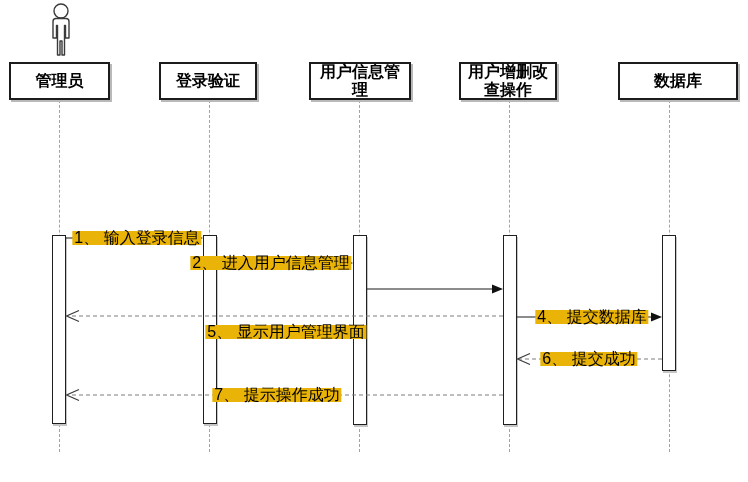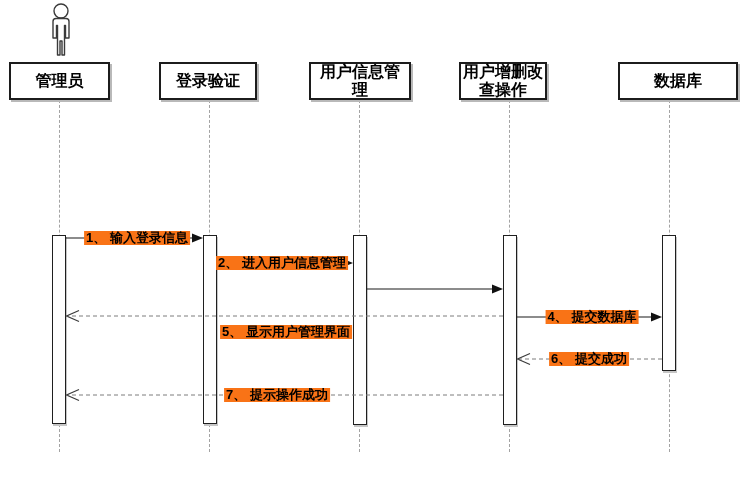--- a/index.html
+++ b/index.html
@@ -118,7 +118,7 @@
   <div class="participant" style="left:309px; width:102px;">
     <span class="plabel">用户信息管理</span>
   </div>
-  <div class="participant" style="left:459px; width:88px;">
+  <div class="participant" style="left:459px; width:98px;">
     <span class="plabel">用户增删改查操作</span>
   </div>
   <div class="participant" style="left:618px; width:120px;">

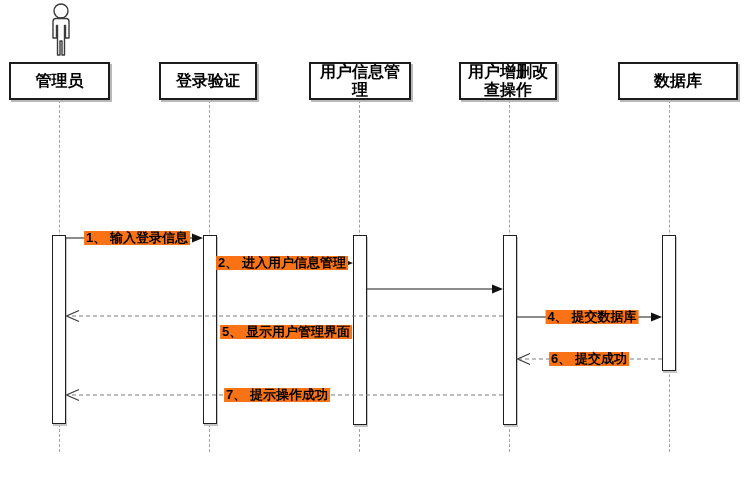--- a/index.html
+++ b/index.html
@@ -81,9 +81,9 @@
   .msg-label {
     position: absolute;
     transform: translate(-50%, -50%);
-    background: #f97316;
-    font-size: 13px;
-    font-weight: bold;
+    background: #eab308;
+    font-size: 16px;
+    font-weight: normal;
     line-height: 14px;
     white-space: nowrap;
     padding: 0 2px;

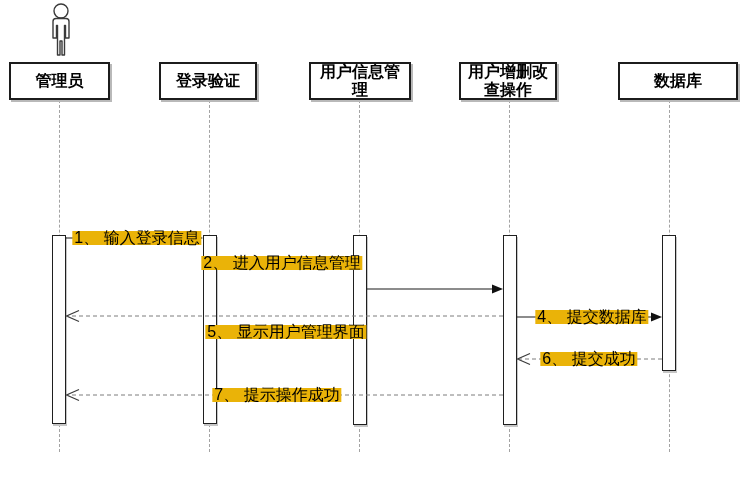--- a/index.html
+++ b/index.html
@@ -170,7 +170,7 @@
   </svg>
 
   <div class="msg-label" style="left:137px; top:238px;">1、 输入登录信息</div>
-  <div class="msg-label" style="left:282px; top:263px;">2、 进入用户信息管理</div>
+  <div class="msg-label" style="left:271px; top:263px;">2、 进入用户信息管理</div>
   <div class="msg-label" style="left:592px; top:317px;">4、 提交数据库</div>
   <div class="msg-label" style="left:286px; top:316px;margin-top:16px;">5、 显示用户管理界面</div>
   <div class="msg-label" style="left:589px; top:359px;">6、 提交成功</div>

